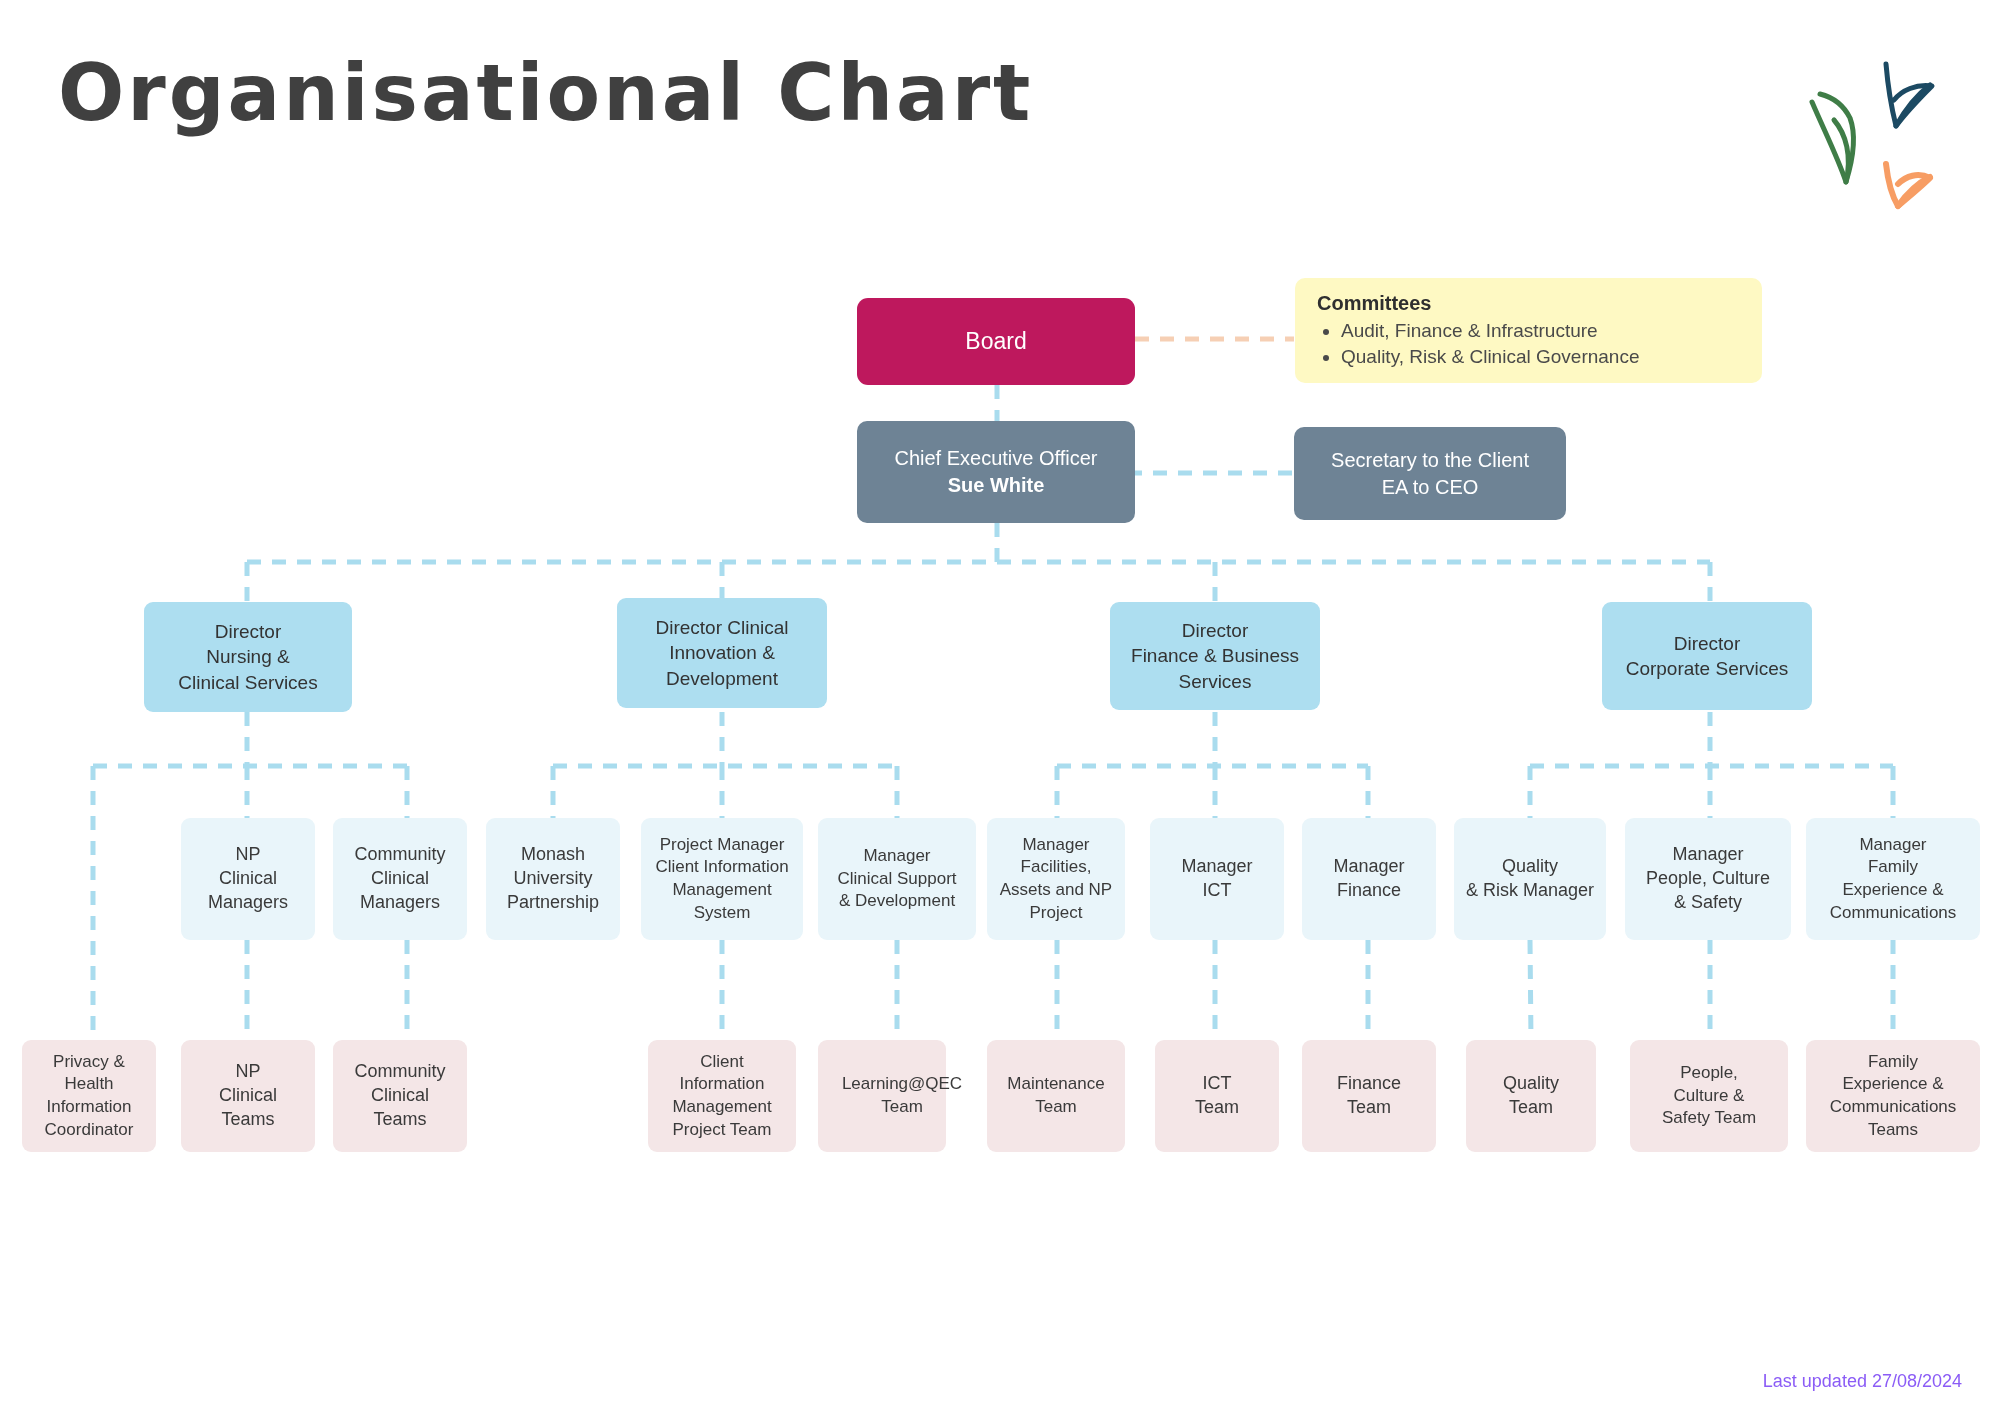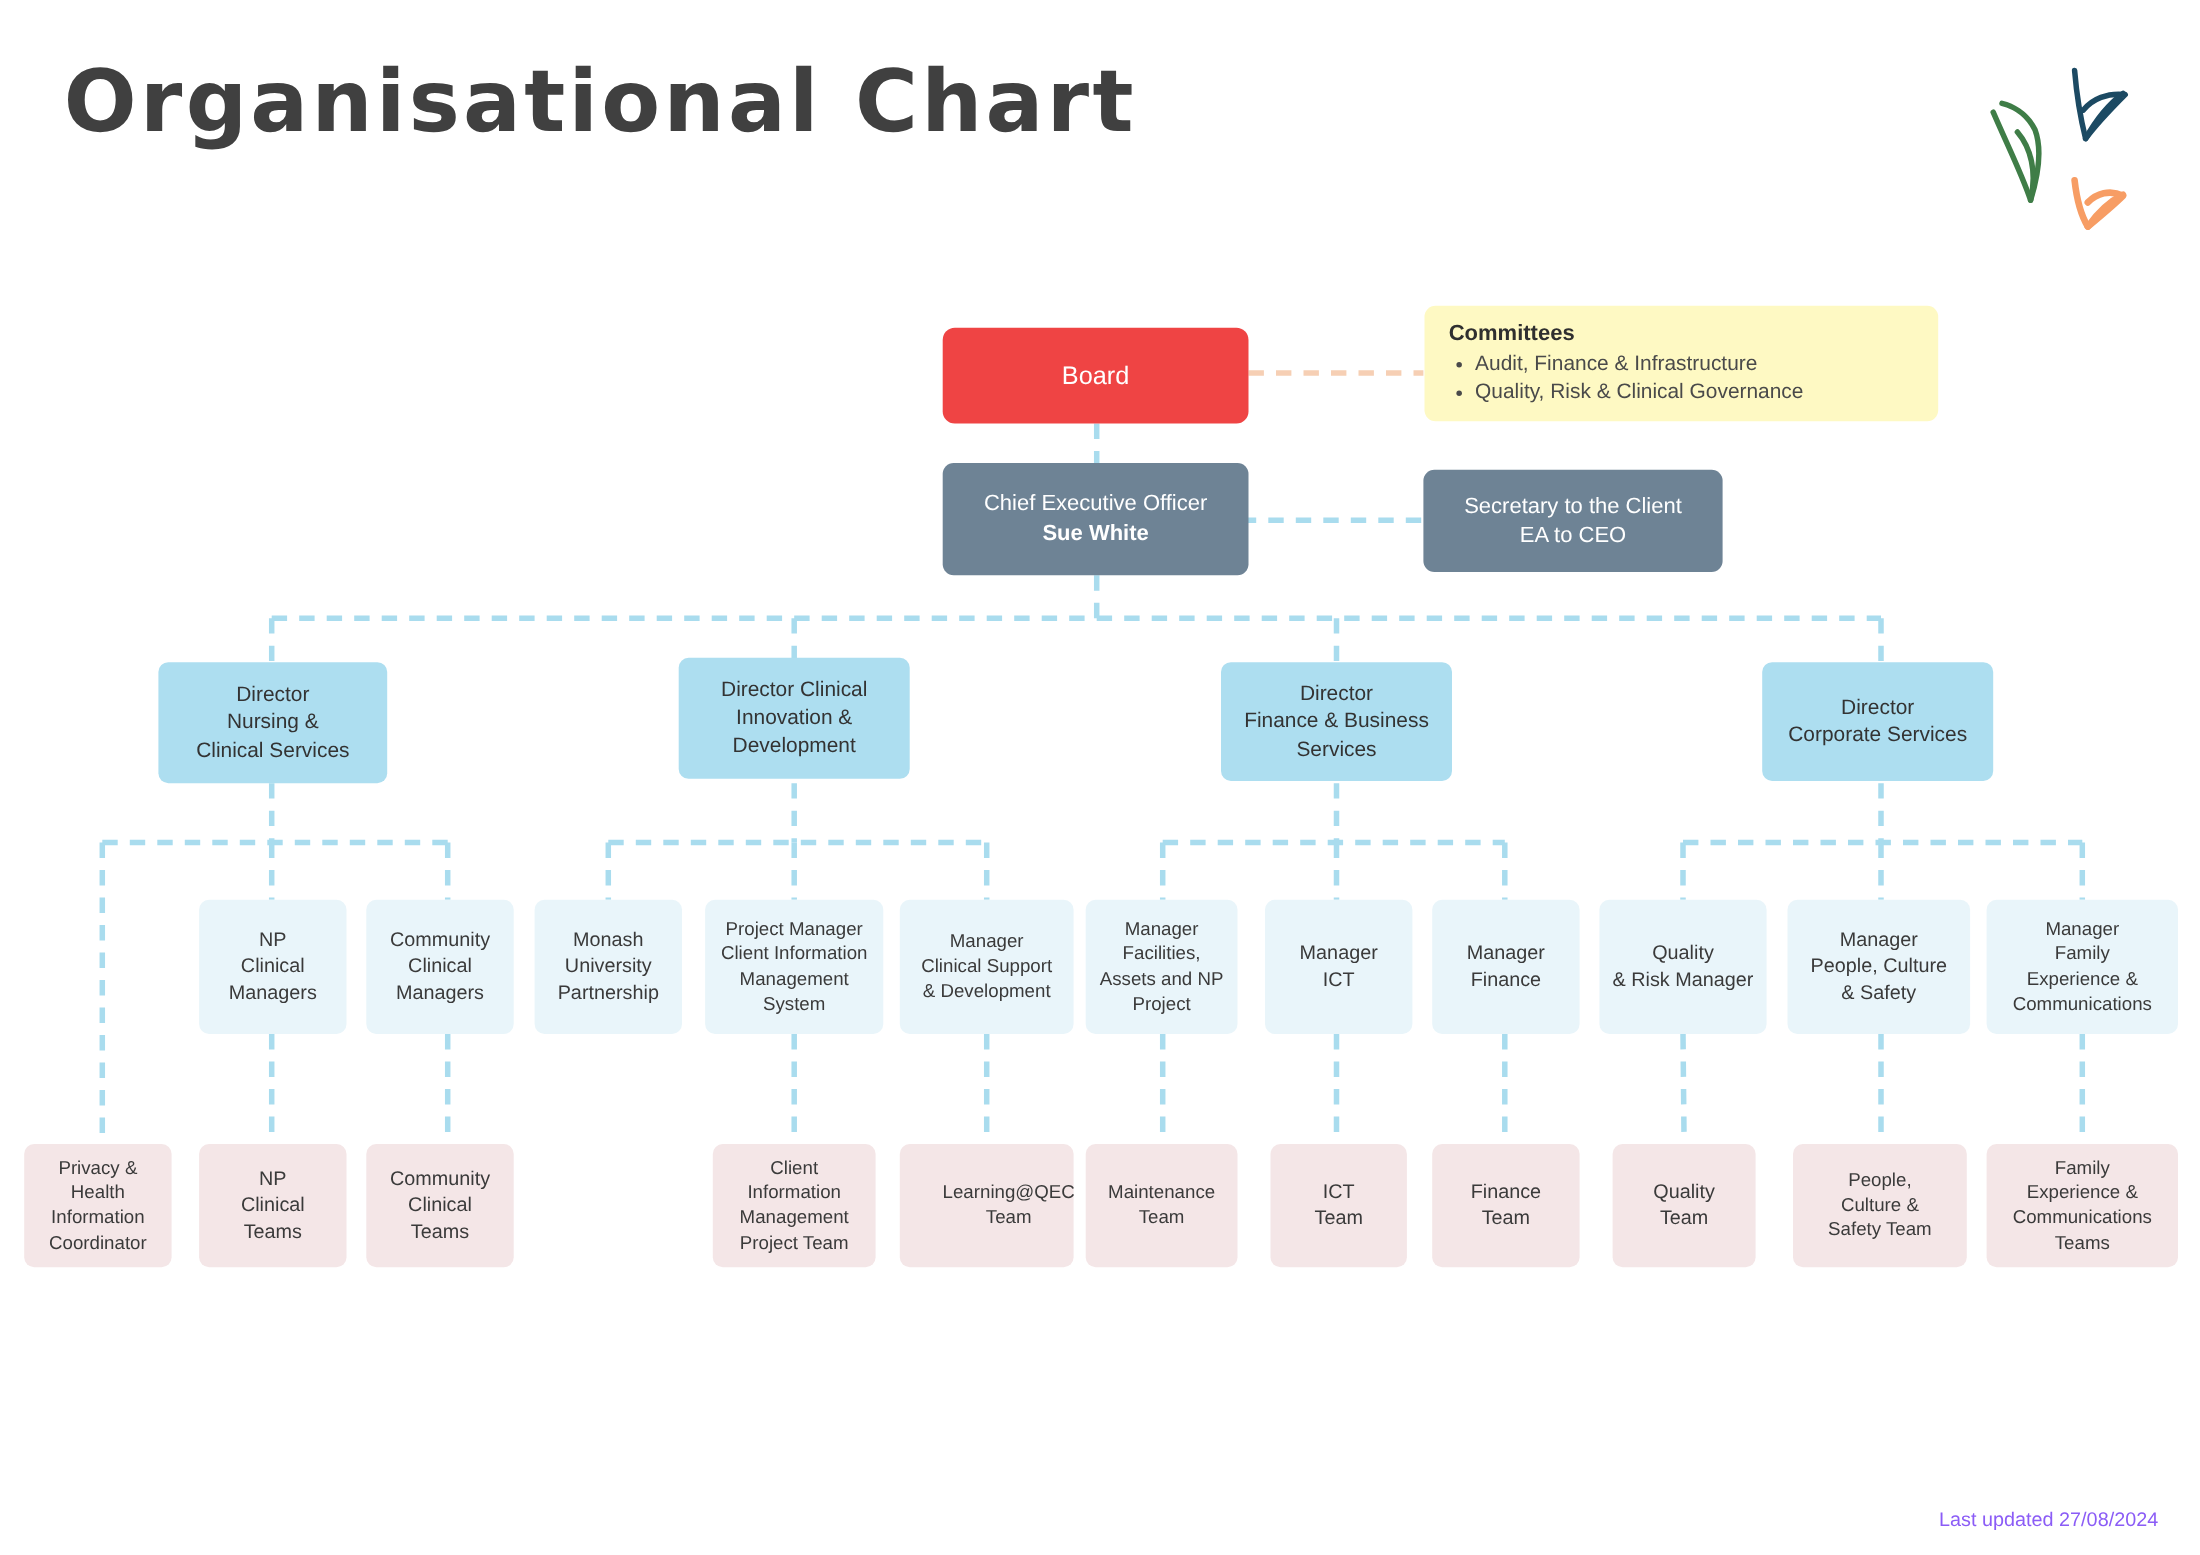--- a/index.html
+++ b/index.html
@@ -68,7 +68,7 @@
   }
 
   .node.board {
-    background: #ef4444;
+    background: #be185d;
     color: #ffffff;
     font-size: 23px;
     border-radius: 11px;

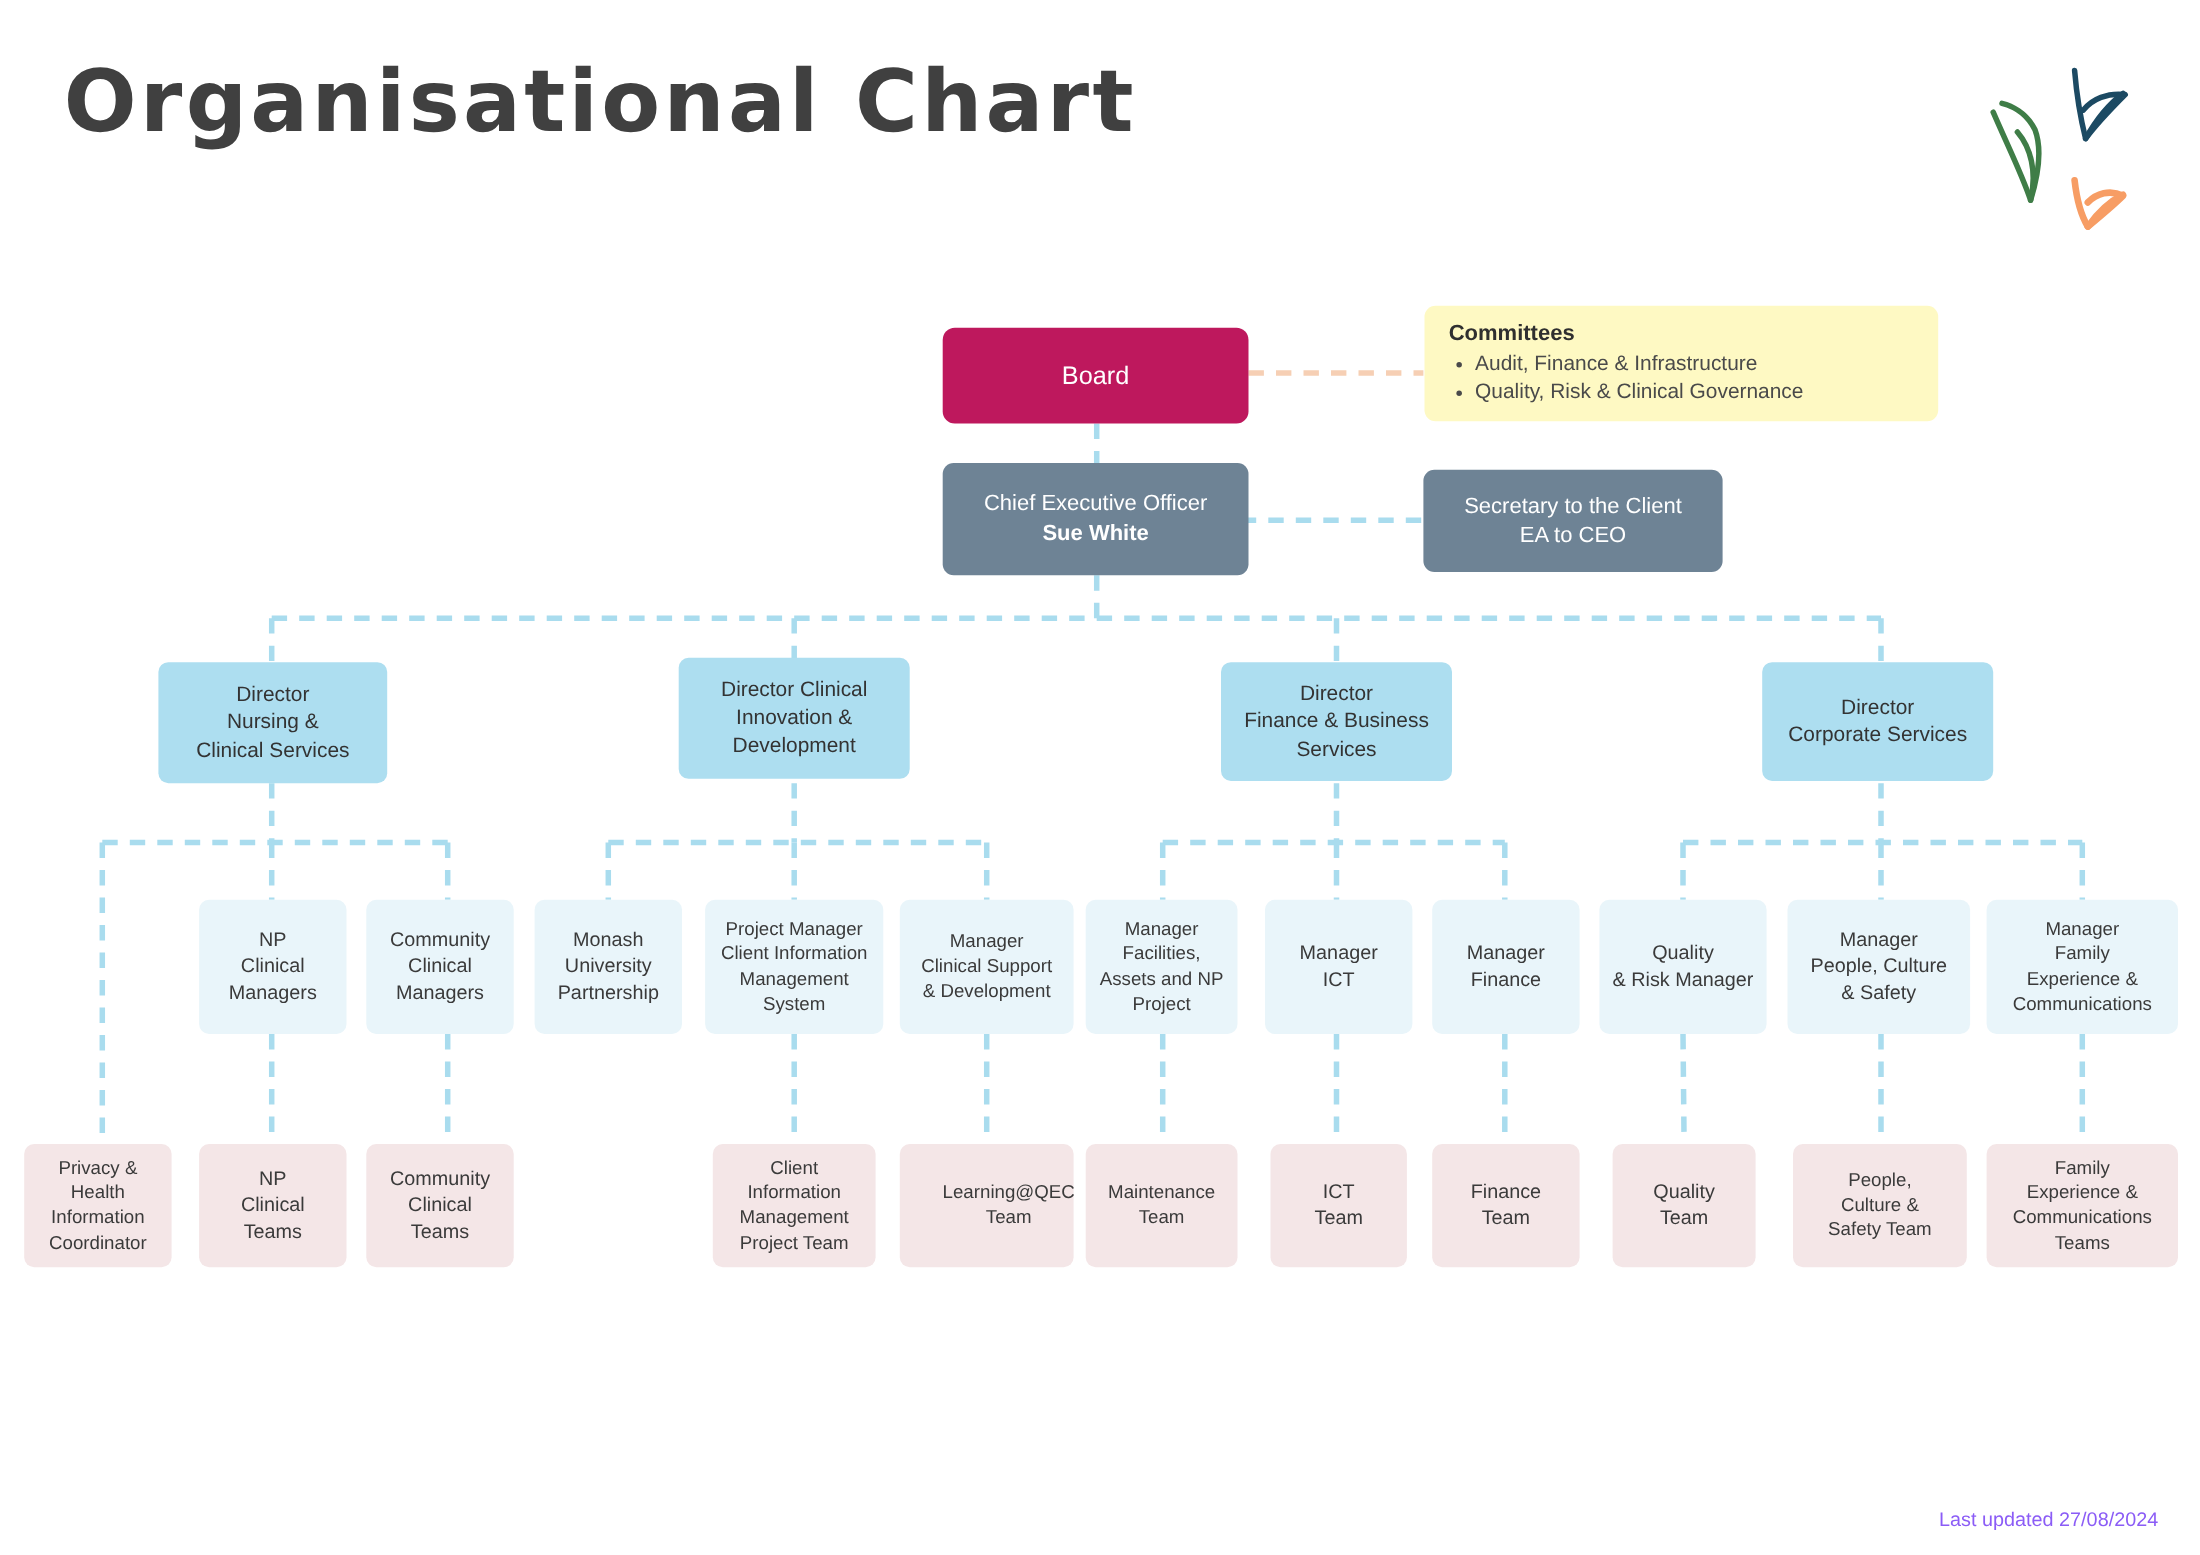--- a/index.html
+++ b/index.html
@@ -335,7 +335,7 @@
 Management
 Project Team</span>
   </div>
-  <div class="node team" style="left:818px; top:1040px; width:158px; height:112px; font-size:17px;padding-left:48px;">
+  <div class="node team" style="left:818px; top:1040px; width:128px; height:112px; font-size:17px;padding-left:48px;">
     <span>Learning@QEC
 Team</span>
   </div>

